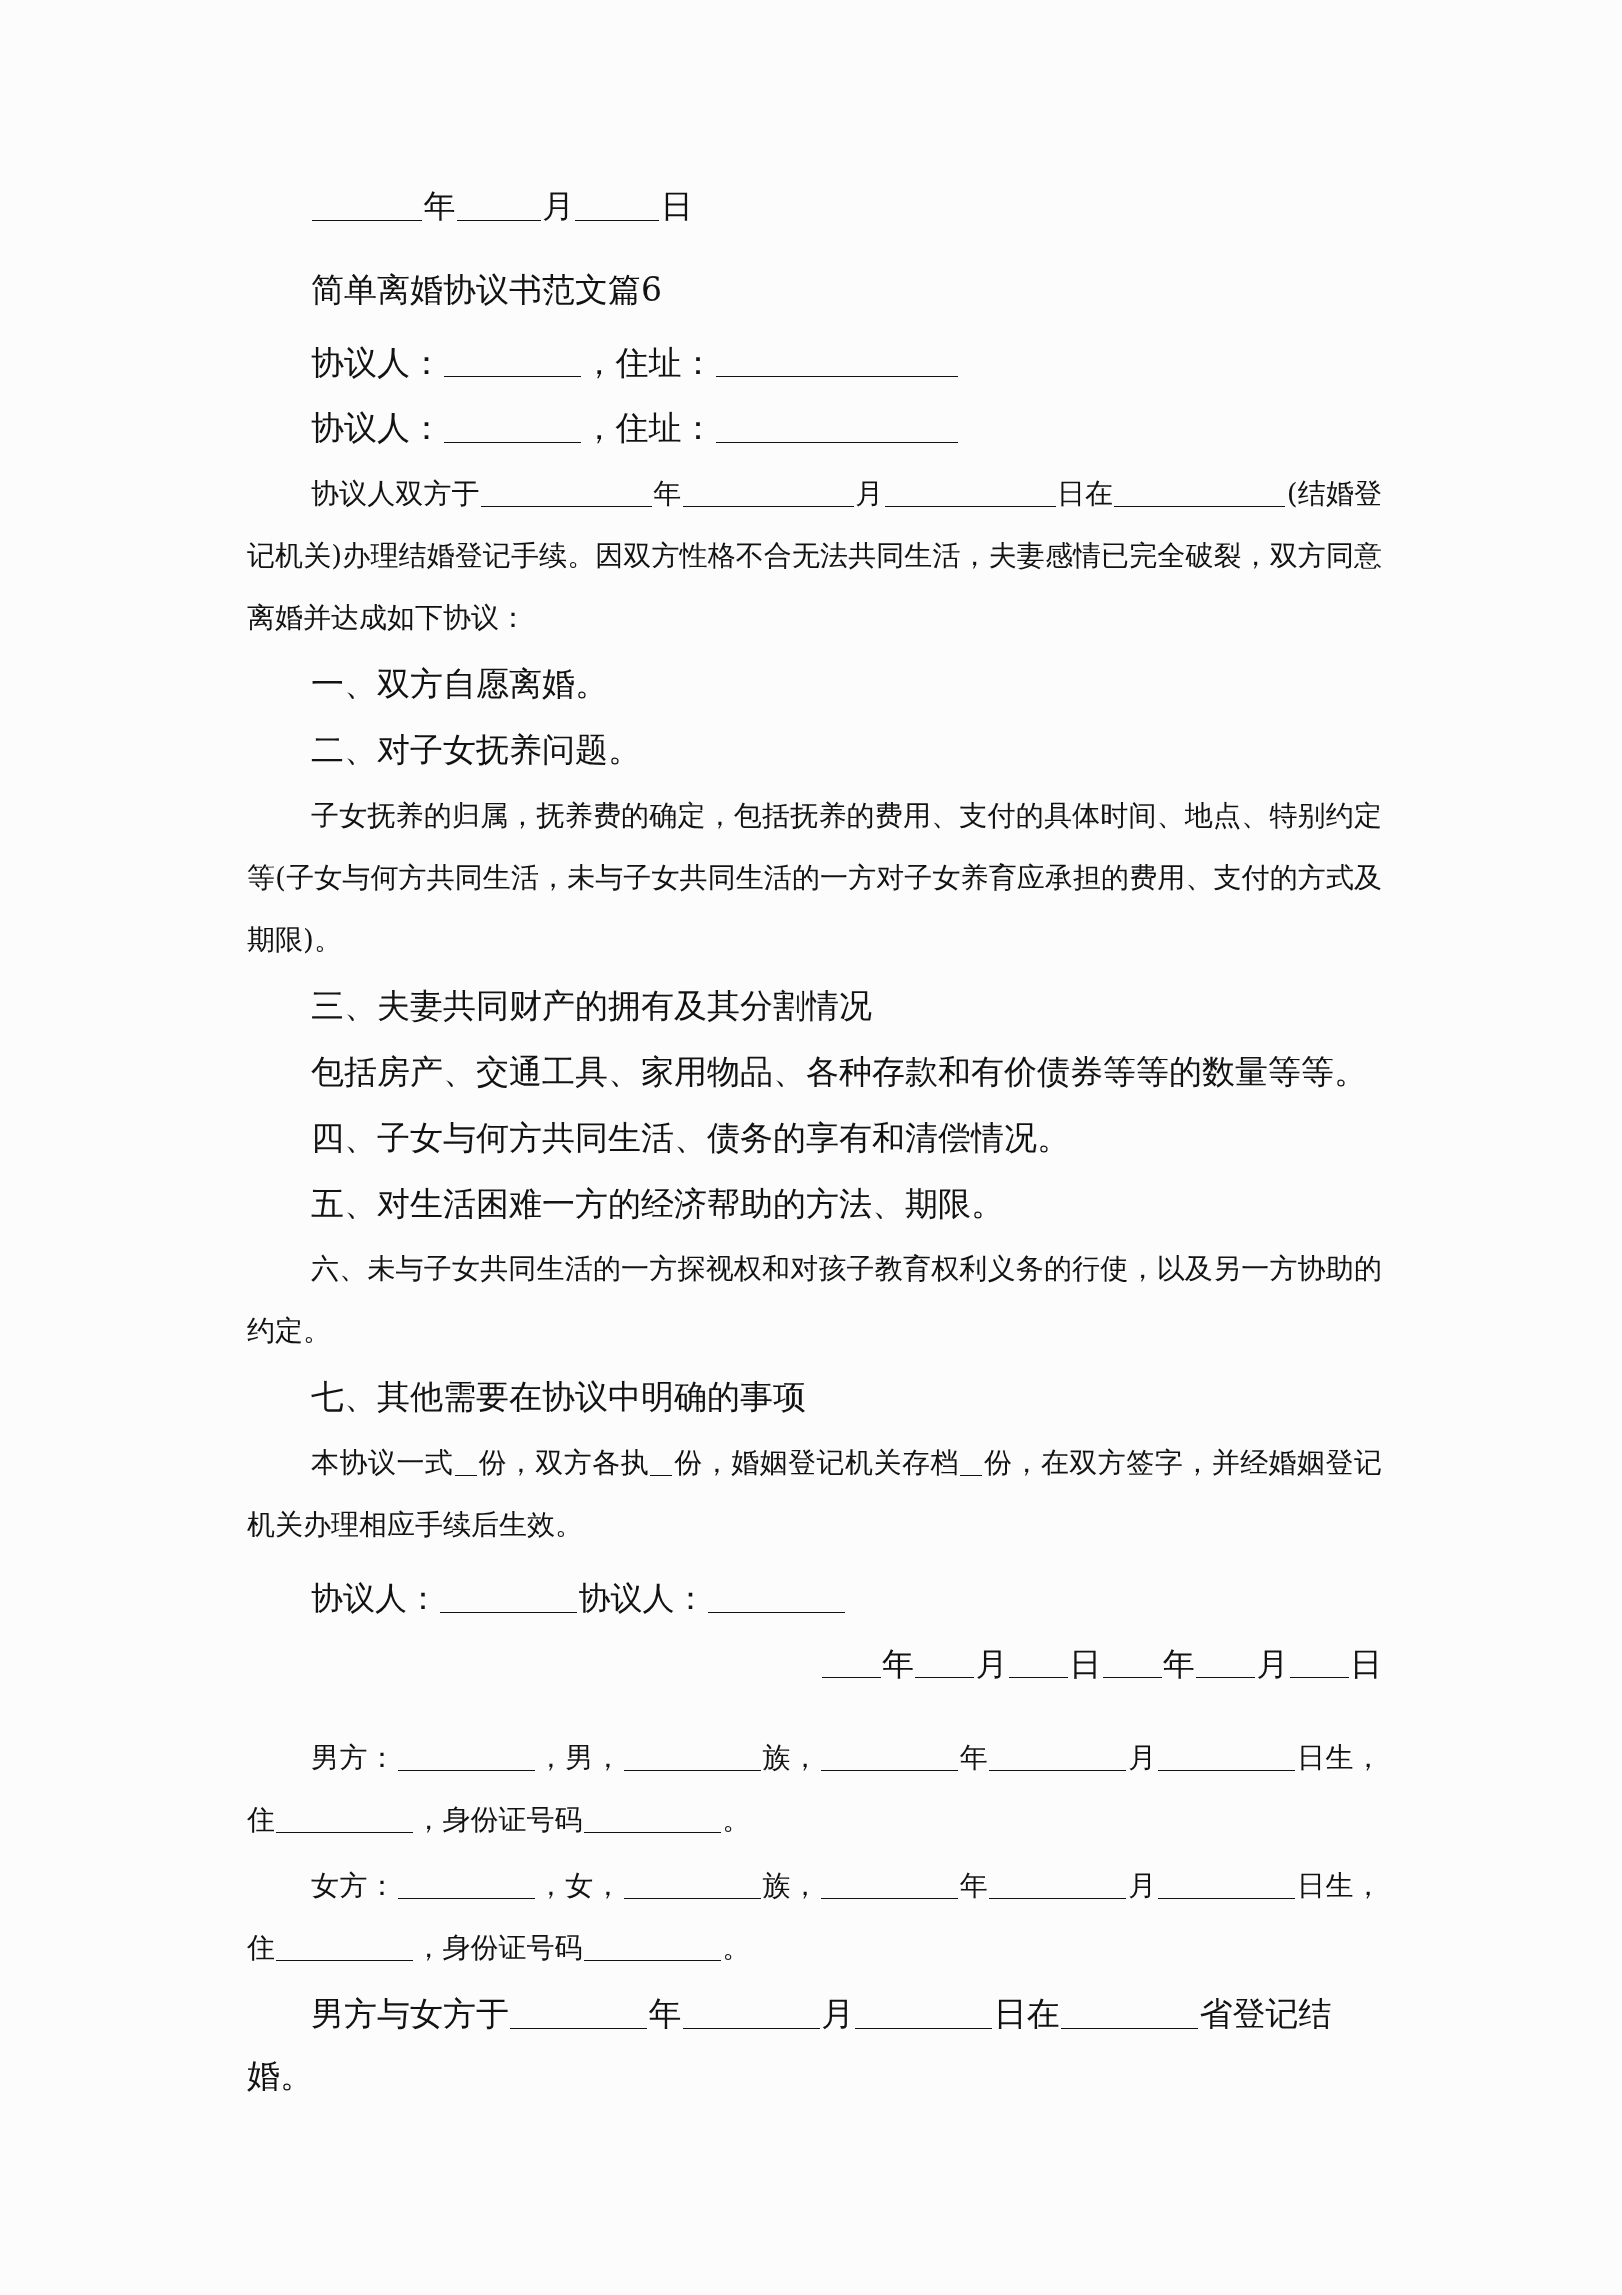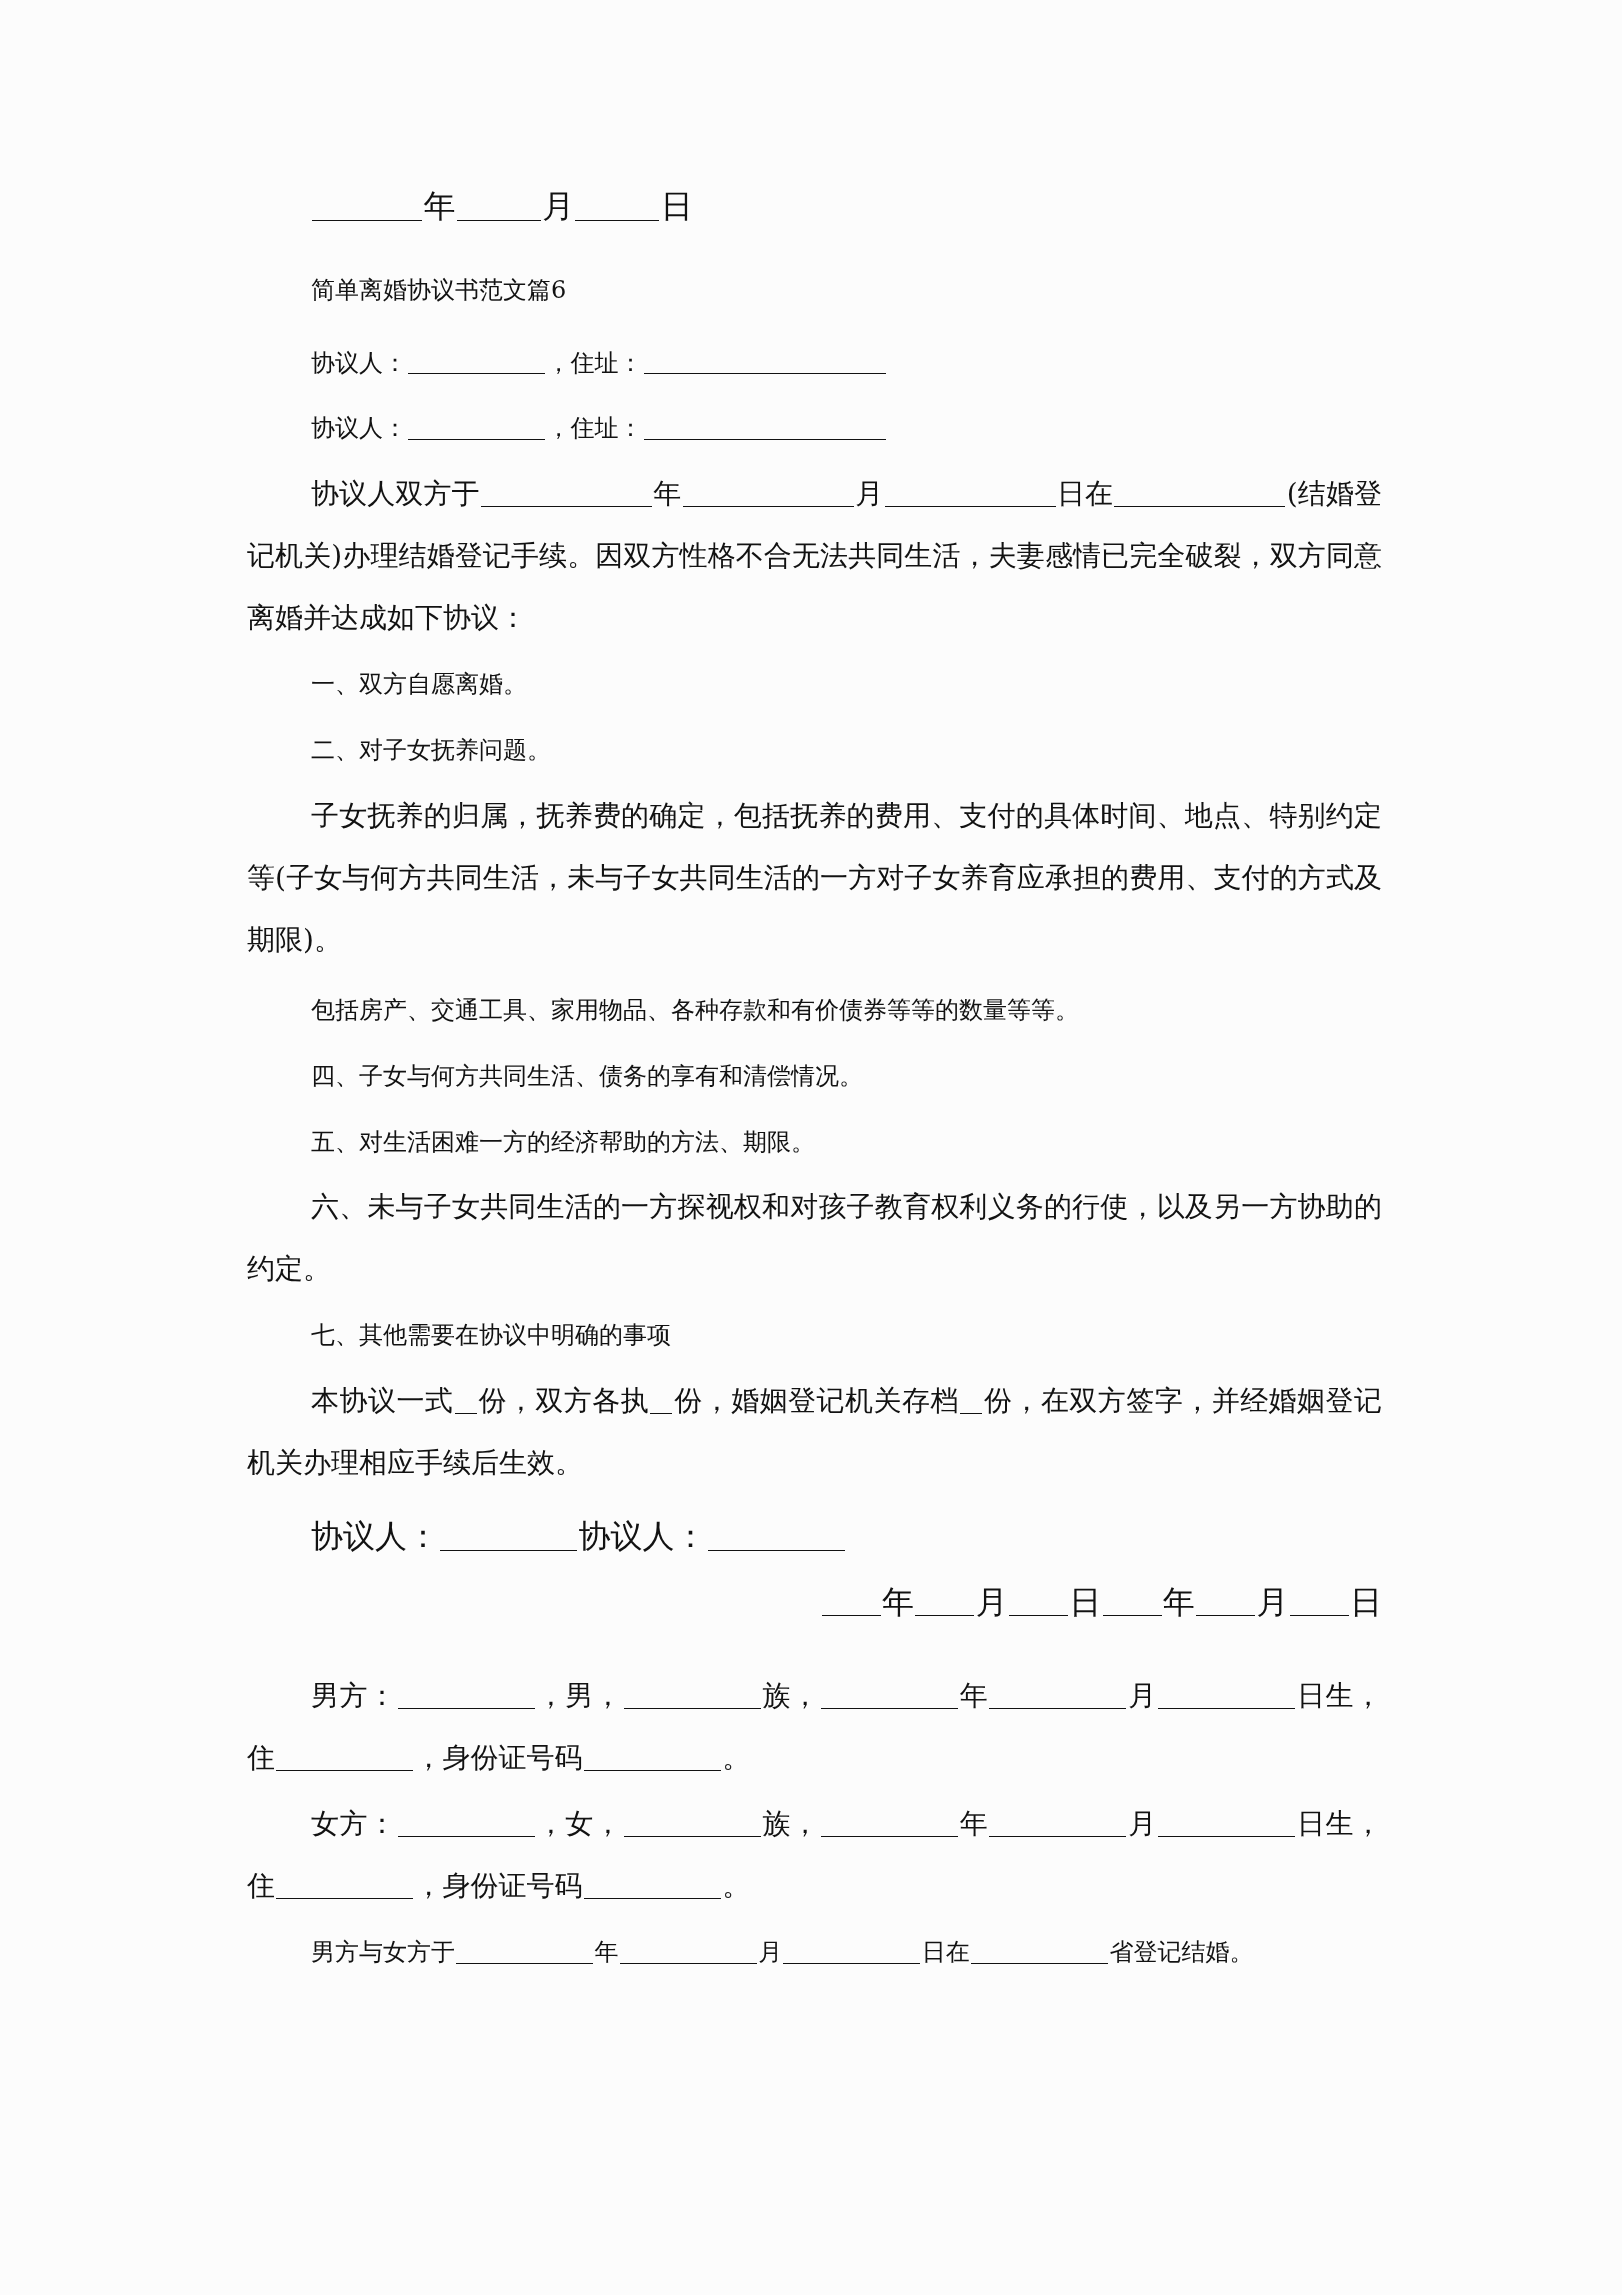--- a/index.html
+++ b/index.html
@@ -44,7 +44,7 @@
   }
   .heading {
     margin: 0;
-    font-size: 24px;
+    font-size: 33px;
     line-height: 62px;
     color: #121212;
     text-indent: 64px;

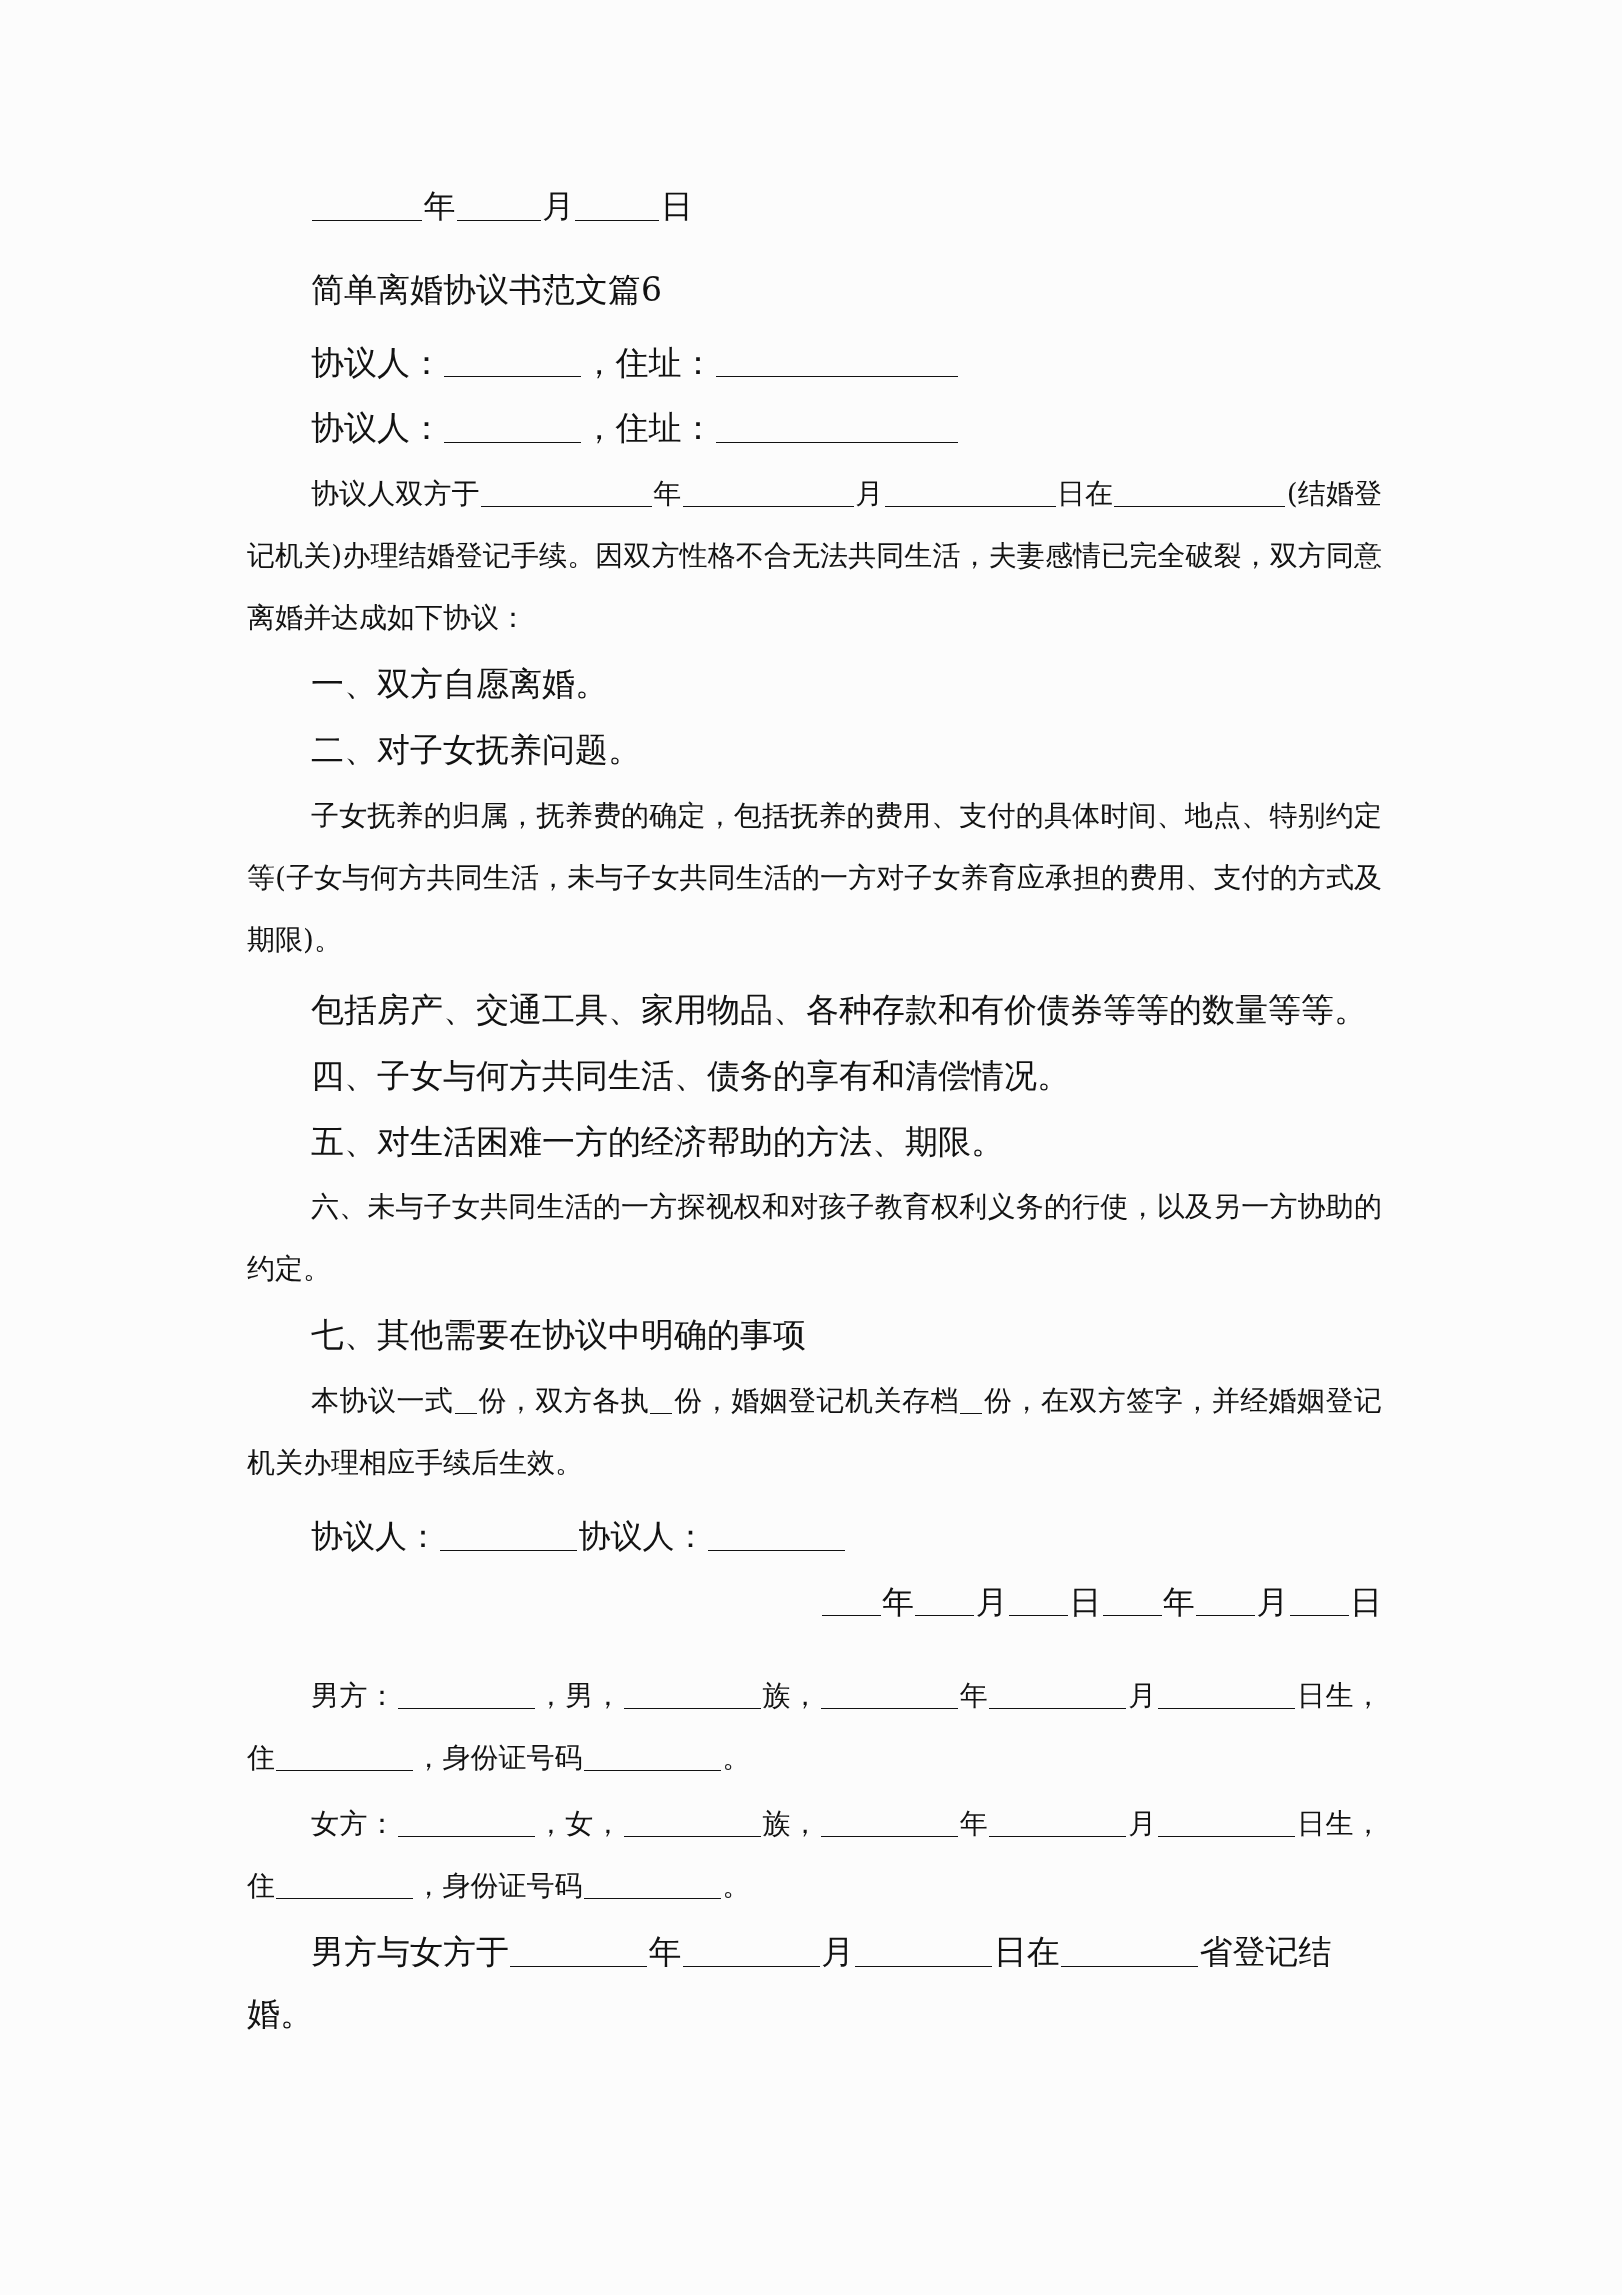--- a/index.html
+++ b/index.html
@@ -132,6 +132,7 @@
     <p class="para">子女抚养的归属，抚养费的确定，包括抚养的费用、支付的具体时间、地点、特别约定等(子女与何方共同生活，未与子女共同生活的一方对子女养育应承担的费用、支付的方式及期限)。</p>
     <div class="gap-sm"></div>
 
+    <p class="heading">三、夫妻共同财产的拥有及其分割情况</p>
     <div class="gap-sm"></div>
 
     <p class="heading">包括房产、交通工具、家用物品、各种存款和有价债券等等的数量等等。</p>

